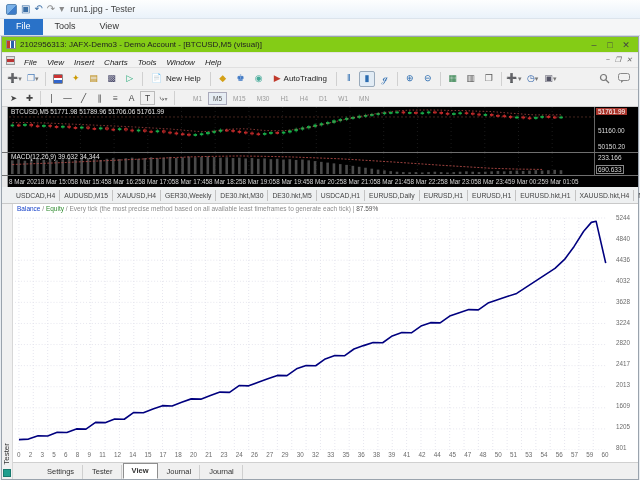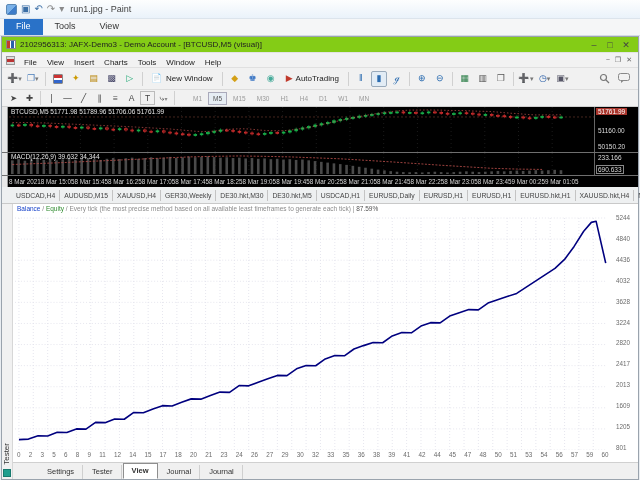--- a/index.html
+++ b/index.html
@@ -92,7 +92,7 @@
   <span class="qa-icon">↶</span>
   <span class="qa-icon gray">↷</span>
   <span class="qa-icon gray">▾</span>
-  <span class="paint-title">run1.jpg - Paint</span>
+  <span class="paint-title">run1.jpg - Tester</span>
 </div>
 <div class="paint-tabs">
   <span class="ptab file">File</span>

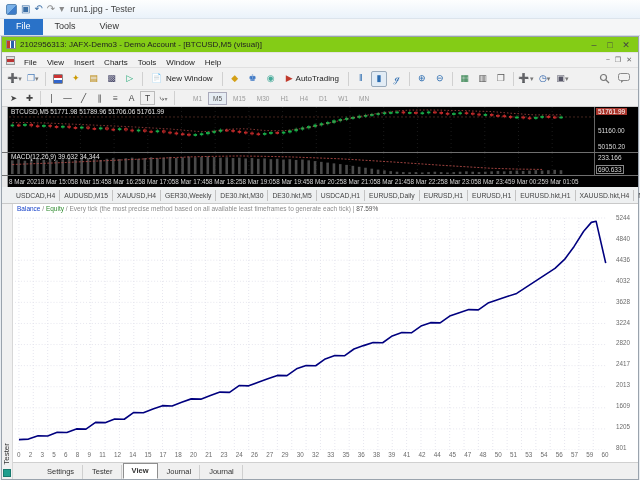--- a/index.html
+++ b/index.html
@@ -21,7 +21,7 @@
   .mt5-appicon { width:10px; height:9px; margin-right:4px; background:linear-gradient(90deg,#c23b2e 0 3px,#fff 3px 4px,#2b5fa8 4px 7px,#fff 7px 8px,#3aa14f 8px); border:1px solid #888; }
   .mt5-title { font-size:8px; color:#222; flex:1; white-space:nowrap; overflow:hidden; }
   .win-ctl { font-size:9px; color:#444; width:16px; text-align:center; }
-  .mt5-menubar { height:15px; display:flex; align-items:center; gap:1px; padding:0 4px; background:#f2f2f2; border-bottom:1px solid #e0e0e0; }
+  .mt5-menubar { height:15px; display:flex; align-items:center; gap:1px; padding:0 4px; background:#f2f2f2; border-bottom:1px solid #e0e0e0;font-style:italic; }
   .menu-chart-icon { width:9px; height:9px; margin-right:3px; background:linear-gradient(#ddd 0 2px,#b33 2px 5px,#ddd 5px 7px,#555 7px); border:1px solid #999; }
   .mt5-menubar .mi { font-size:8px; color:#222; padding:1px 5px; }
   .menu-right { margin-left:auto; display:flex; gap:5px; font-size:7px; color:#666; padding-right:2px; }

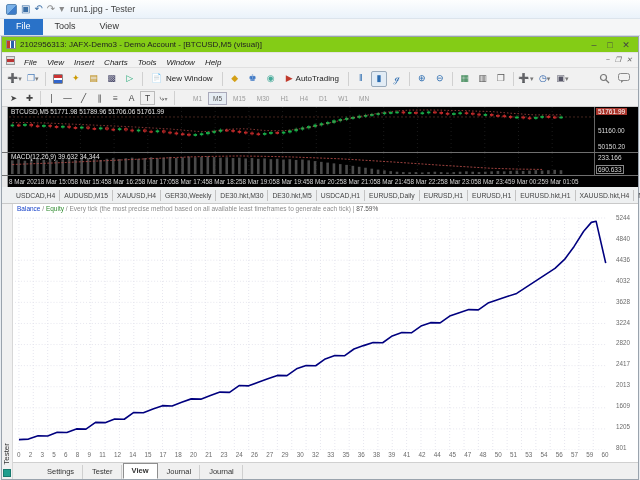--- a/index.html
+++ b/index.html
@@ -148,7 +148,7 @@
     <span class="tb-sep"></span>
     <span class="tbtn labeled">
         <span class="g" style="color:#1d9e3f">📄</span>
-        <span>New Window</span>
+        <span>New Help</span>
       </span>
     <span class="tb-sep"></span>
     <span class="tbtn">

